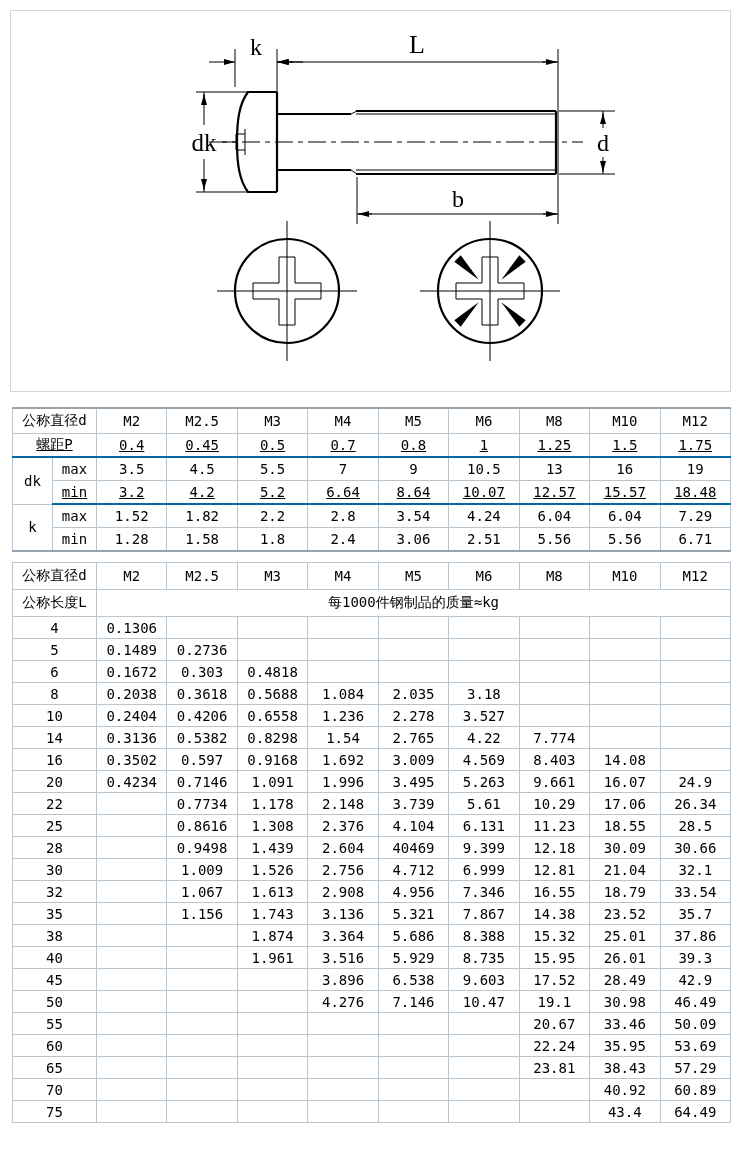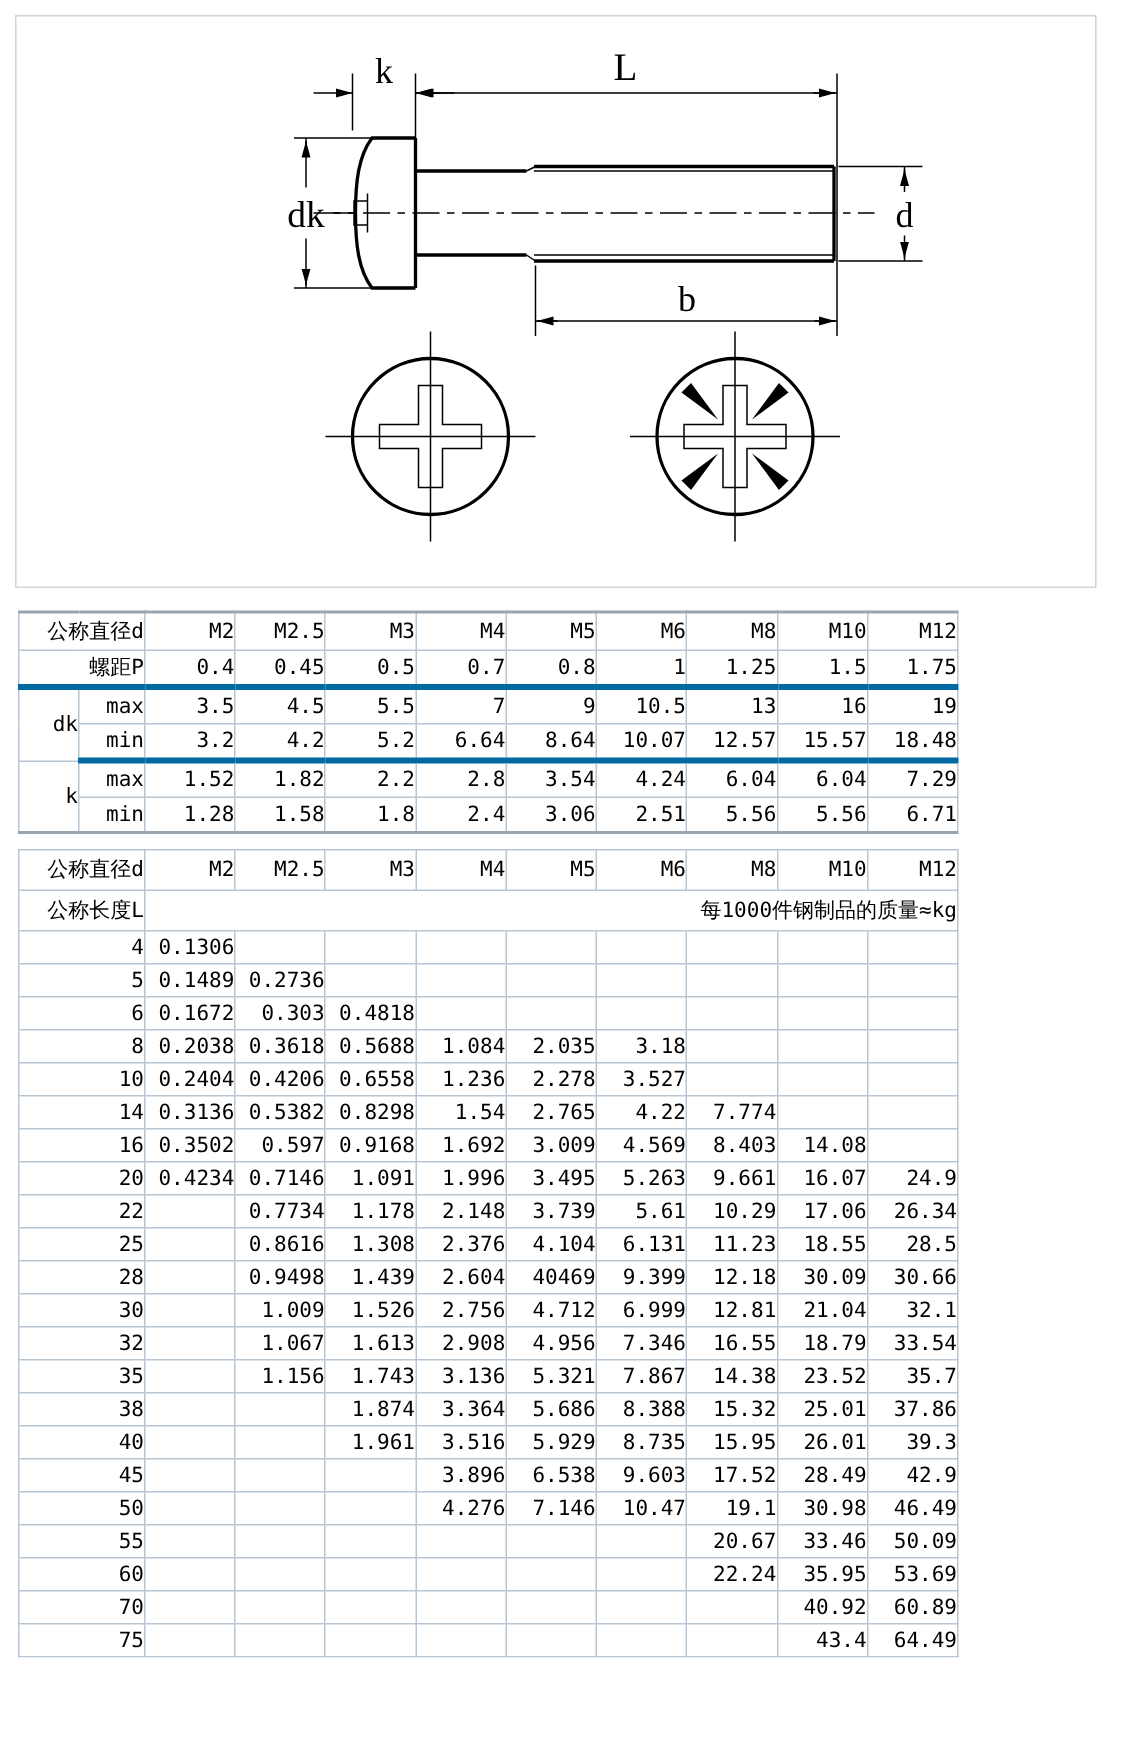--- a/index.html
+++ b/index.html
@@ -12,8 +12,8 @@
   .thin{stroke:#000;stroke-width:1;fill:none;}
   .cl{stroke:#000;stroke-width:1;fill:none;stroke-dasharray:18 5 5 5;}
   .arr{stroke:#000;stroke-width:1;}
-  table{border-collapse:collapse;table-layout:fixed;width:627px;margin-left:2px;
-        font-size:14px;text-align:right;}
+  table{border-collapse:collapse;table-layout:fixed;width:719px;margin-left:2px;
+        font-size:14px;text-align:center;}
   td,th{border:1px solid #b9c6d2;font-weight:normal;padding:0;height:21px;
         overflow:hidden;white-space:nowrap;}
   #spec-table{margin-top:15px;border-top:2px solid #99a5ae;border-bottom:2px solid #99a5ae;}

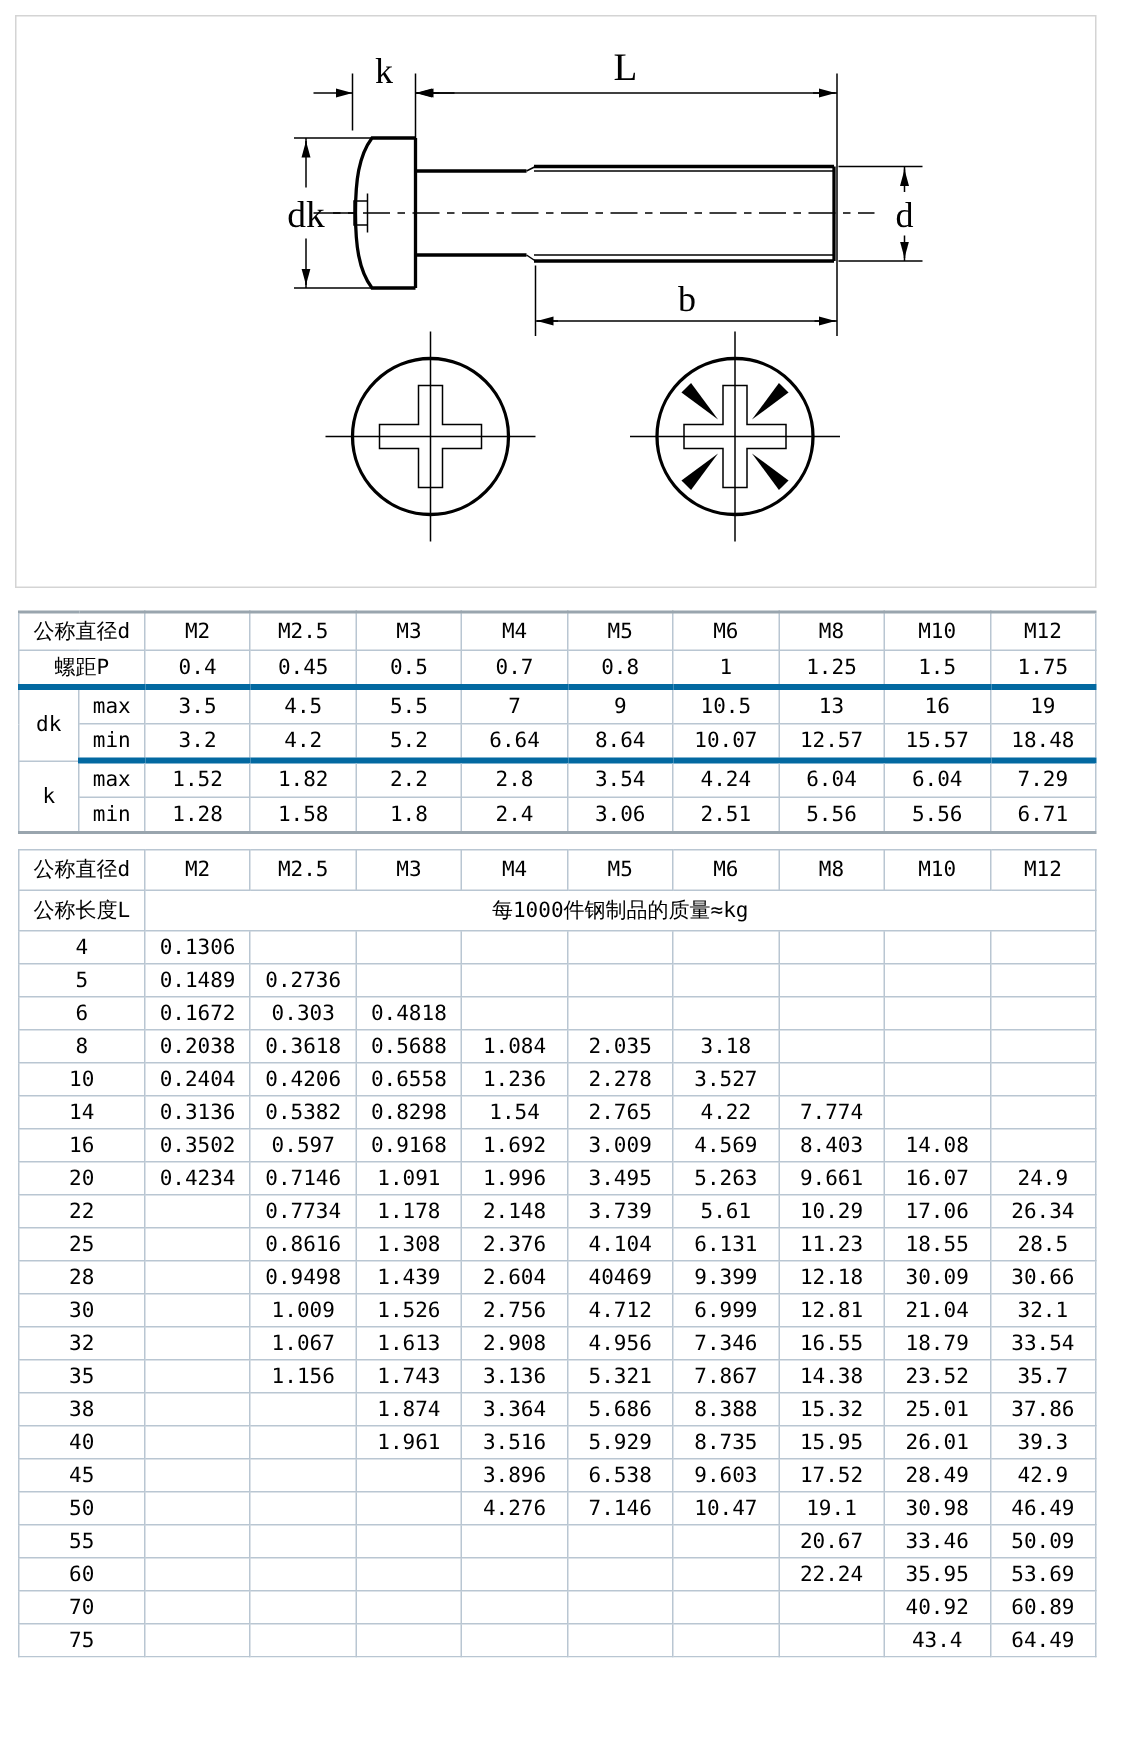--- a/index.html
+++ b/index.html
@@ -19,7 +19,7 @@
   #spec-table{margin-top:15px;border-top:2px solid #99a5ae;border-bottom:2px solid #99a5ae;}
   #spec-table td,#spec-table th{height:22px;}
   #spec-table tr.head th{height:24px;}
-  #spec-table tr.hb td{border-bottom:4px solid #0369a1;}
+  #spec-table tr.hb td{border-bottom:2px solid #0369a1;text-decoration:underline;}
   #mass-table{margin-top:10px;}
   #mass-table tr.head td{height:26px;}
 </style>

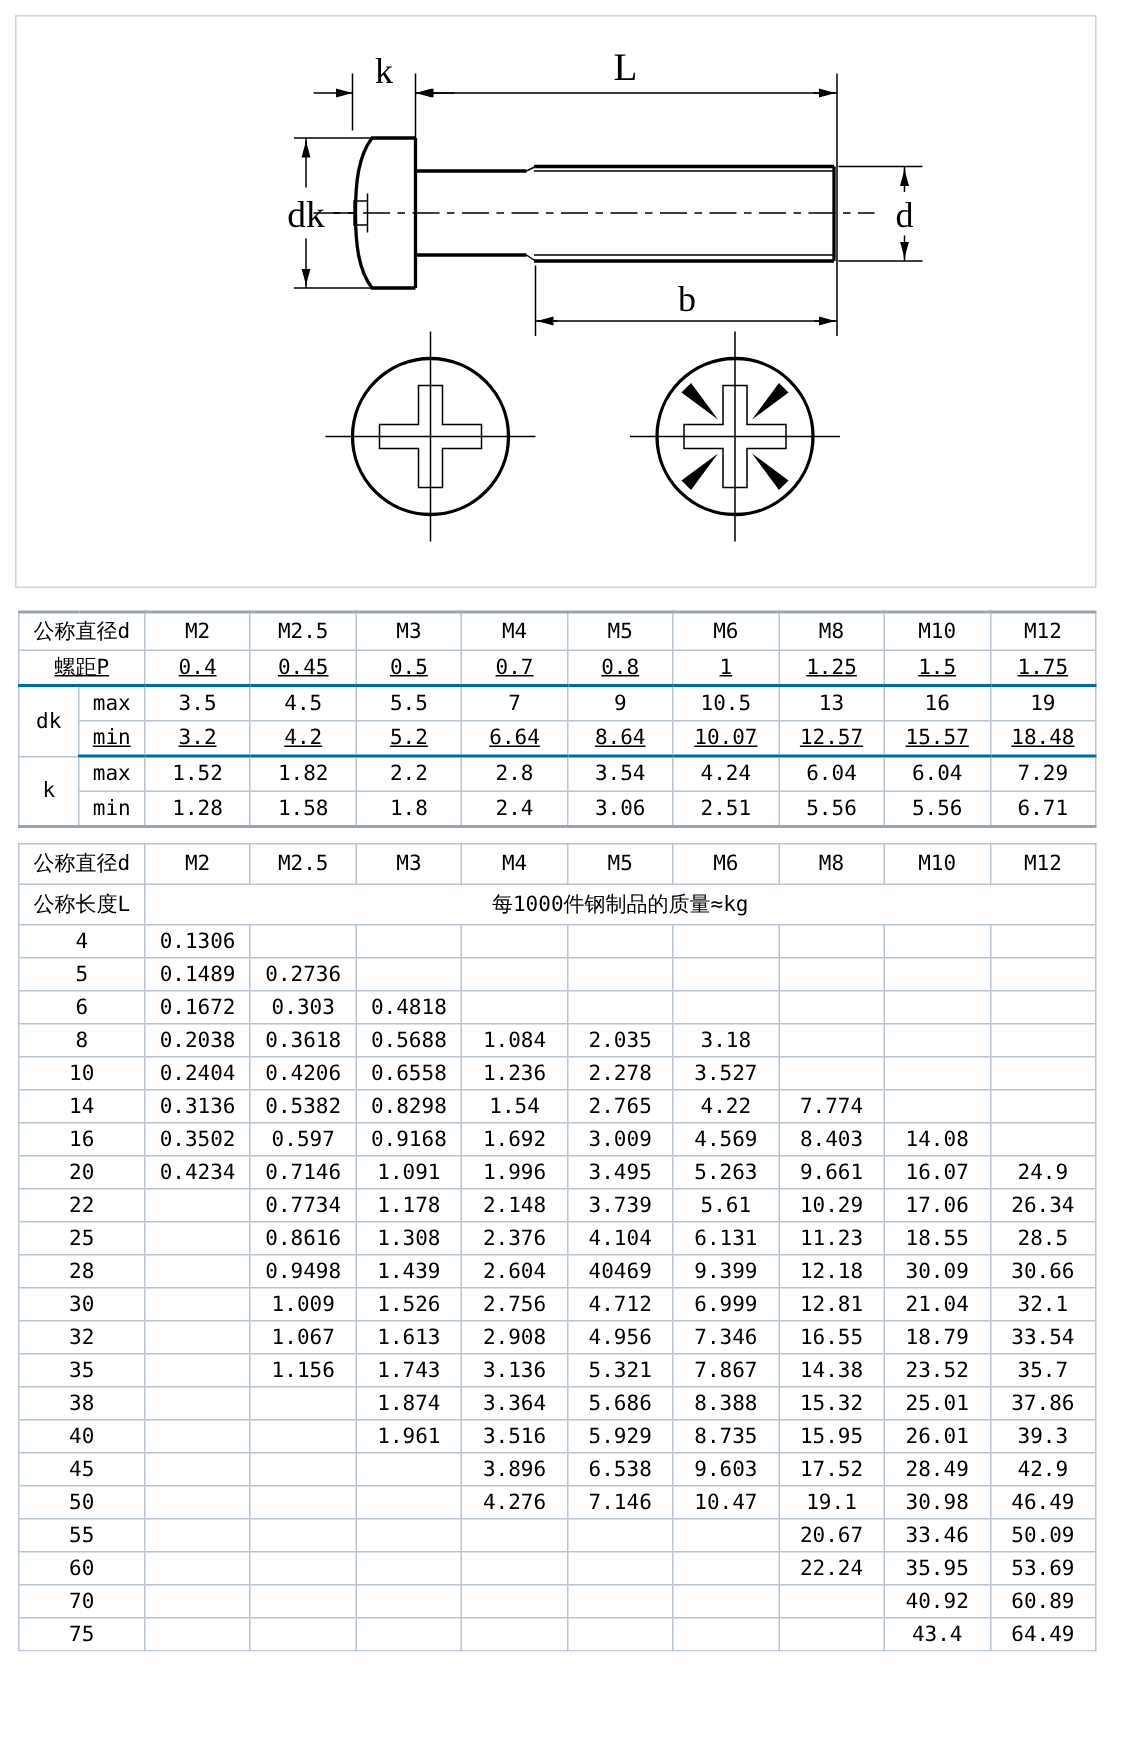--- a/index.html
+++ b/index.html
@@ -470,6 +470,18 @@
           <td>53.69</td>
         </tr>
         <tr>
+          <td>65</td>
+          <td></td>
+          <td></td>
+          <td></td>
+          <td></td>
+          <td></td>
+          <td></td>
+          <td>23.81</td>
+          <td>38.43</td>
+          <td>57.29</td>
+        </tr>
+        <tr>
           <td>70</td>
           <td></td>
           <td></td>

